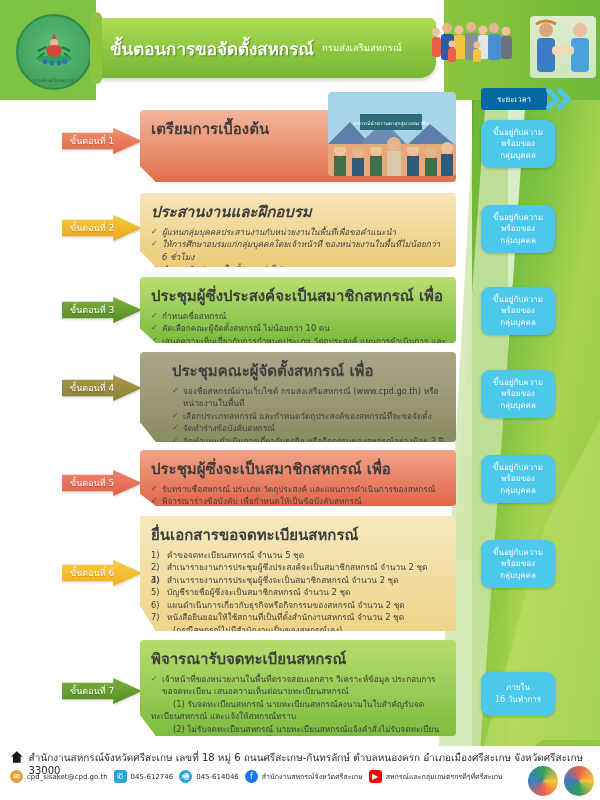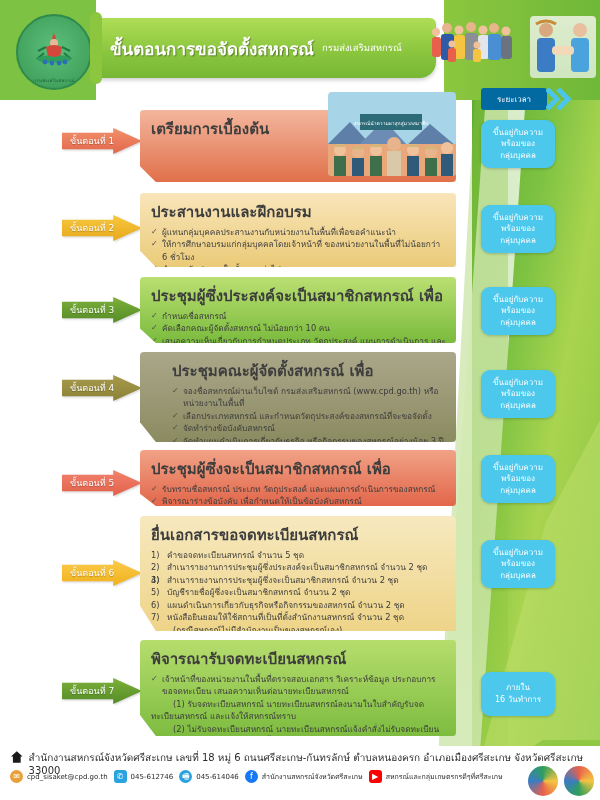--- a/index.html
+++ b/index.html
@@ -263,7 +263,7 @@
     <div class="badge-shape" style="background:linear-gradient(180deg,#f7c83f,#e8a81c)"></div>
     <span>ขั้นตอนที่ 2</span>
   </div>
-  <div class="box notch" style="left:140px; top:193px; width:316px; height:74px; background:linear-gradient(180deg,#f8e5ba,#ebcb78);">
+  <div class="box notch" style="left:140px; top:193px; width:316px; height:74px; background:linear-gradient(180deg,#f8e5ba,#ebcb78);font-style:italic;">
     <h4>ประสานงานและฝึกอบรม</h4>
     <ul>
       <li class="chk">ผู้แทนกลุ่มบุคคลประสานงานกับหน่วยงานในพื้นที่เพื่อขอคำแนะนำ</li>

